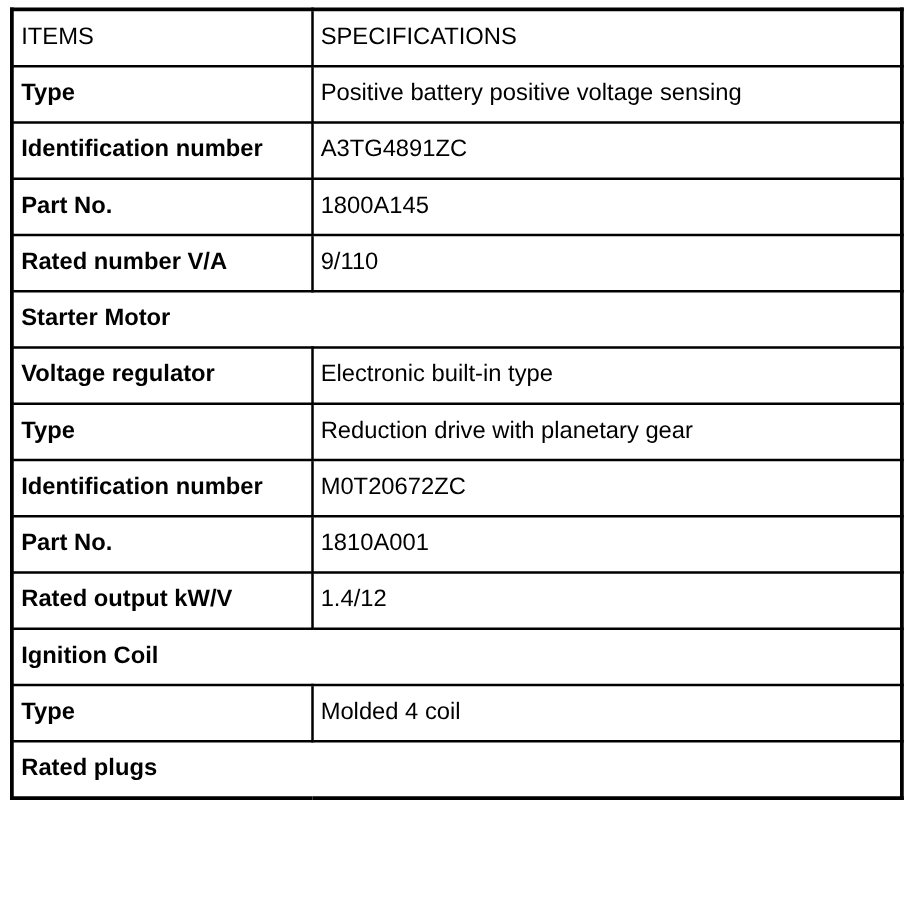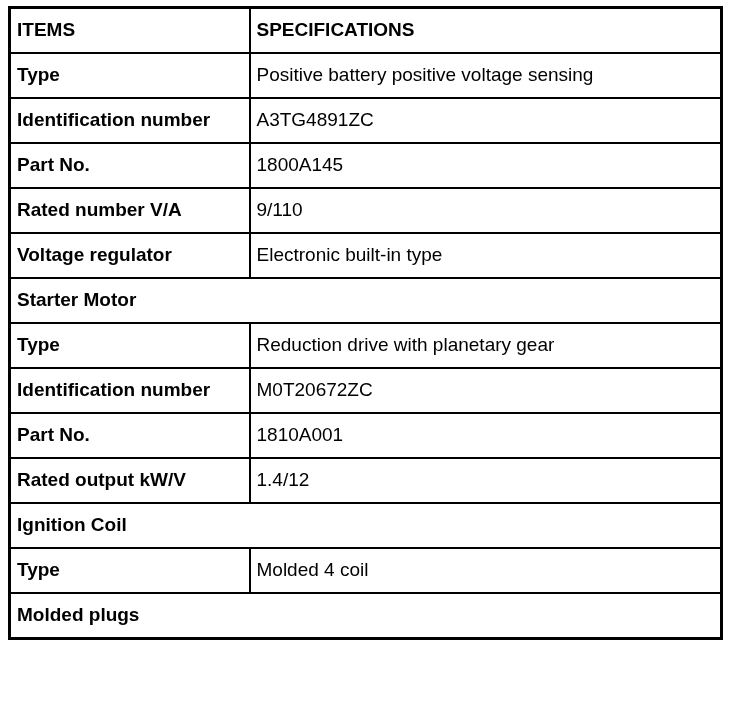--- a/index.html
+++ b/index.html
@@ -39,7 +39,7 @@
     overflow: hidden;
   }
   td.header-cell {
-    font-weight: bold;
+    font-weight: normal;
     font-size: 20px;
   }
   td.section-cell {

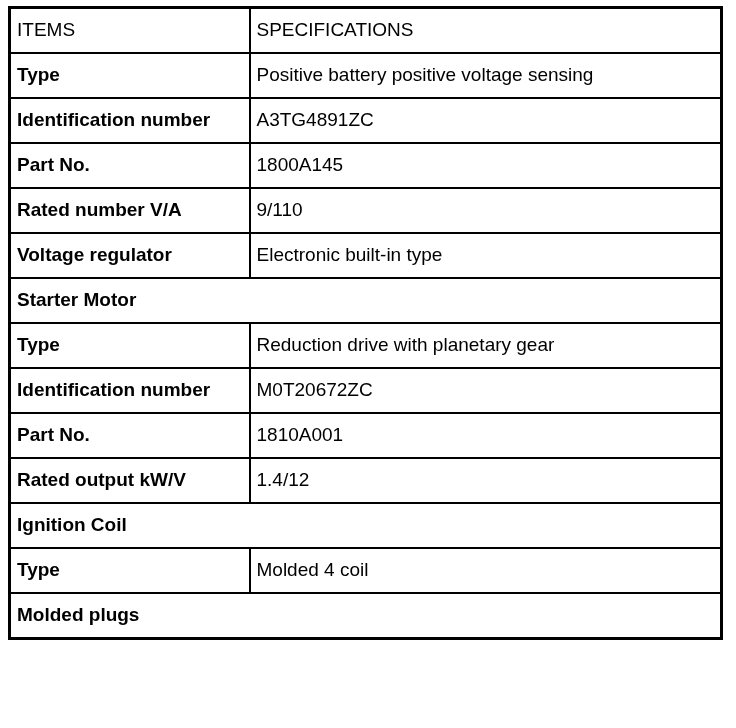--- a/index.html
+++ b/index.html
@@ -85,11 +85,11 @@
           <td class="value-cell">9/110</td>
         </tr>
         <tr>
+          <td colspan="2" class="section-cell">Starter Motor</td>
+        </tr>
+        <tr>
           <td class="label-cell">Voltage regulator</td>
           <td class="value-cell">Electronic built-in type</td>
-        </tr>
-        <tr>
-          <td colspan="2" class="section-cell">Starter Motor</td>
         </tr>
         <tr>
           <td class="label-cell">Type</td>

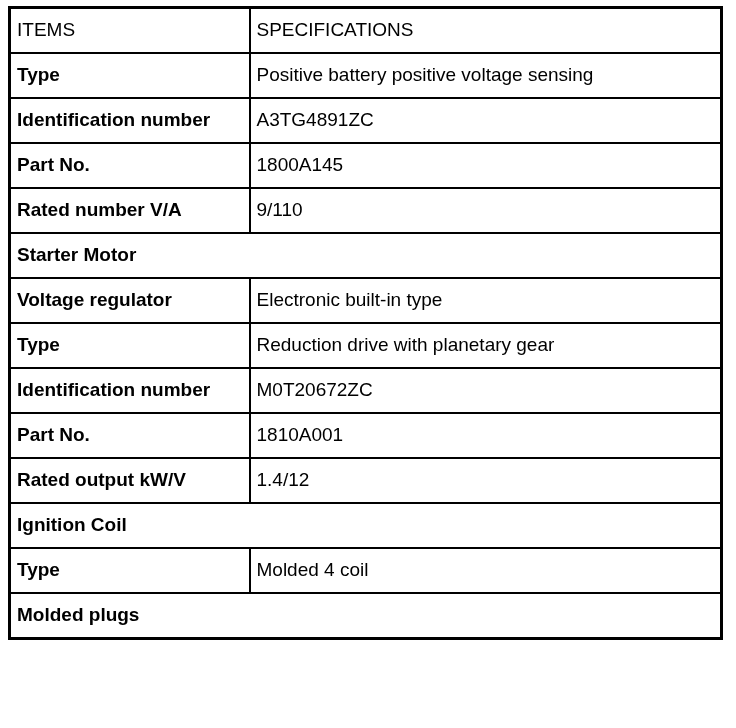--- a/index.html
+++ b/index.html
@@ -115,7 +115,7 @@
           <td class="value-cell">Molded 4 coil</td>
         </tr>
         <tr>
-          <td colspan="2" class="section-cell">Molded plugs</td>
+          <td colspan="2" class="section-cell">Rated plugs</td>
         </tr>
       </tbody>
   </table>

